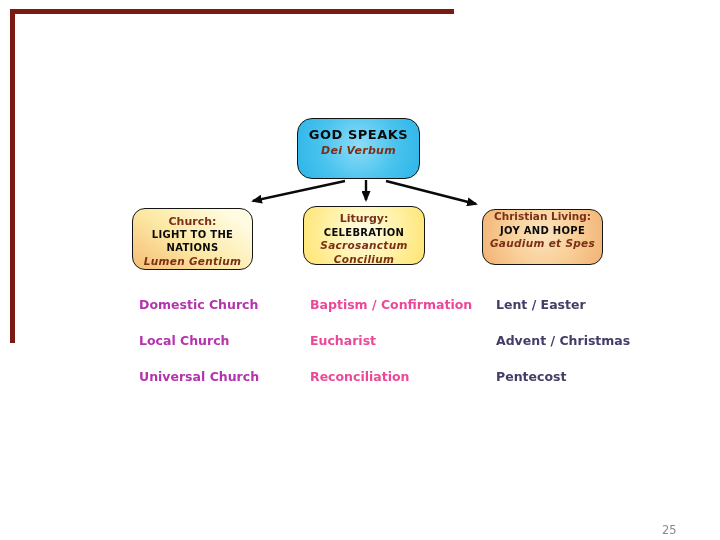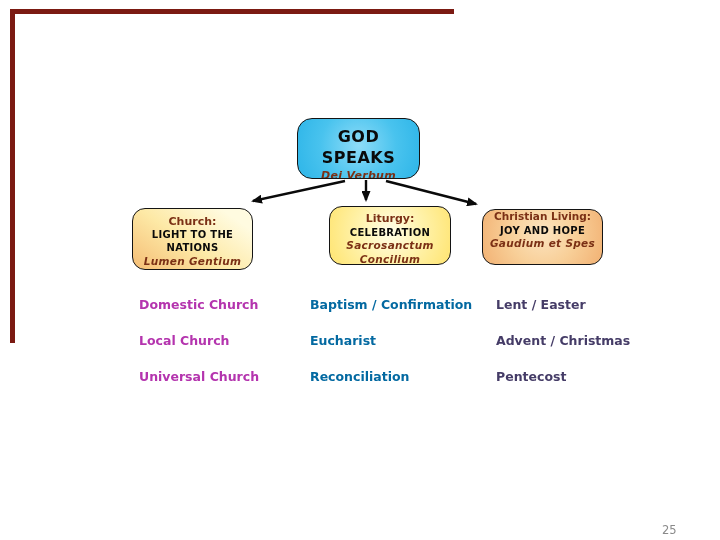--- a/index.html
+++ b/index.html
@@ -20,7 +20,7 @@
   #revelation{left:297px;top:118px;width:123px;height:61px;padding-top:8px;border-radius:15px;
     background:radial-gradient(circle at 50% 45%, #8edcf8 0%, #49c3ee 55%, #2db5e8 100%);}
   #revelation .heading{font-size:11px;}
-  #revelation .emphasis{font-size:16px;letter-spacing:0.5px;}
+  #revelation .emphasis{font-size:13px;letter-spacing:0.5px;}
   #revelation .doc{font-size:11px;}
 
   #church{left:132px;top:208px;width:121px;height:62px;padding-top:6px;

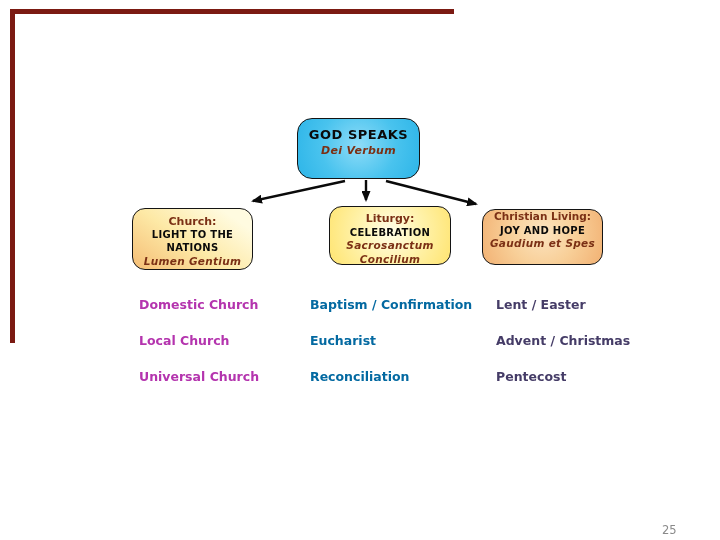--- a/index.html
+++ b/index.html
@@ -28,7 +28,7 @@
   #church .emphasis{line-height:1.28;}
 
   #liturgy{left:303px;top:206px;width:122px;height:59px;padding-top:5px;
-    background:radial-gradient(circle at 50% 42%,#fffde8 0%,#fff3ae 45%,#ffe470 100%);margin-left:26px;}
+    background:radial-gradient(circle at 50% 42%,#fffde8 0%,#fff3ae 45%,#ffe470 100%);}
 
   #living{left:482px;top:209px;width:121px;height:56px;
     background:radial-gradient(circle at 50% 42%,#fce4c0 0%,#f8cf98 50%,#f2b173 100%);}

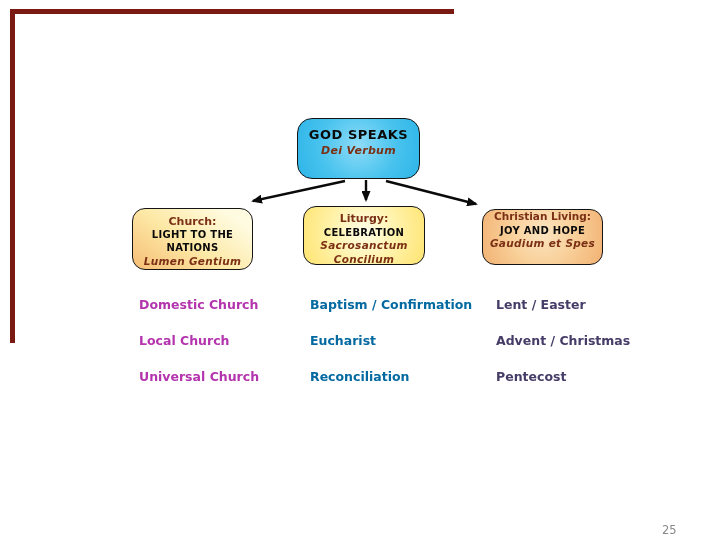--- a/index.html
+++ b/index.html
@@ -41,7 +41,7 @@
   .col{position:absolute;font-weight:bold;font-size:12.5px;}
   .col .item{height:15px;line-height:15px;margin-bottom:21px;white-space:nowrap;}
   #col-church{left:139px;top:297px;width:165px;color:#b434ae;}
-  #col-liturgy{left:310px;top:297px;width:182px;color:#0369a1;}
+  #col-liturgy{left:310px;top:297px;width:182px;color:#ec4899;}
   #col-living{left:496px;top:297px;width:165px;color:#453c67;}
 
   .page-number{position:absolute;left:662px;top:523px;font-size:11.5px;color:#8a8a8a;}

